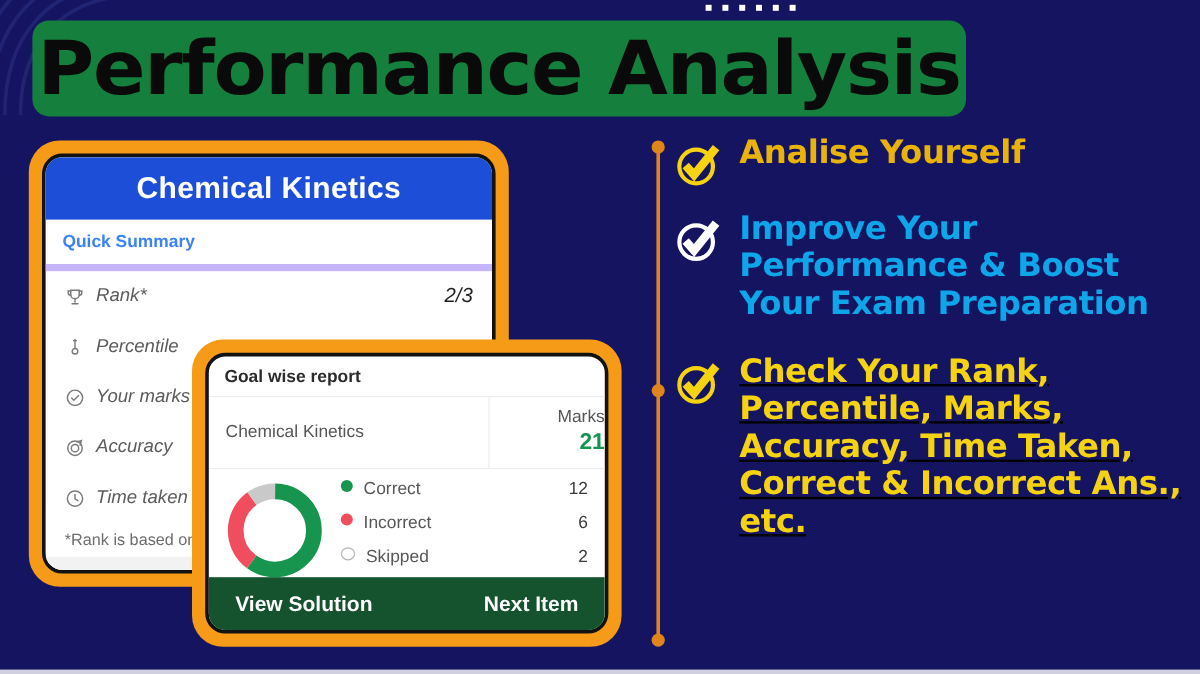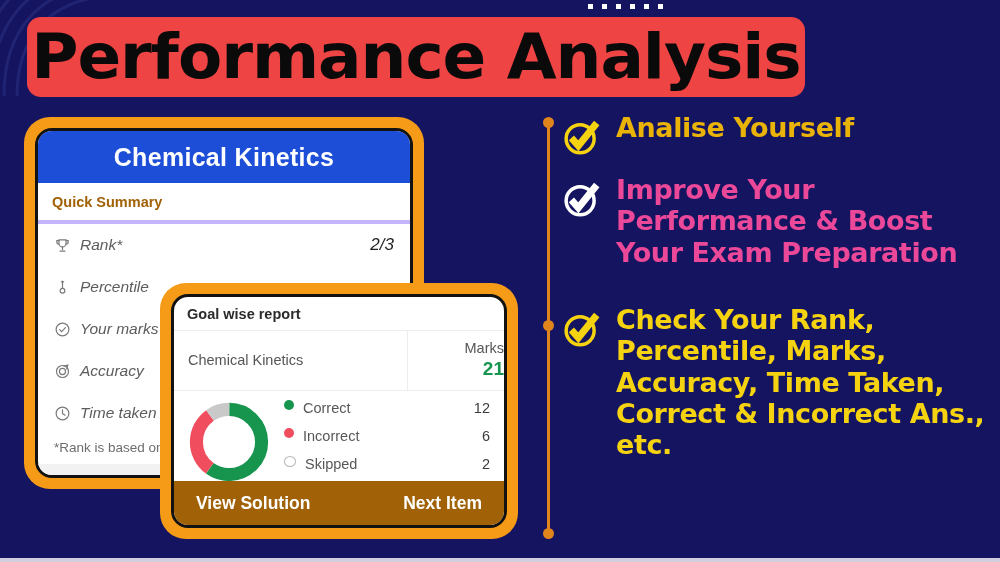--- a/index.html
+++ b/index.html
@@ -22,7 +22,7 @@
   
   .title-banner{
     position:absolute;left:27px;top:17px;width:778px;height:80px;
-    background:#ef4444;border-radius:14px;
+    background:#15803d;border-radius:14px;
     display:flex;align-items:center;justify-content:center;
   }
   .title-banner .t{

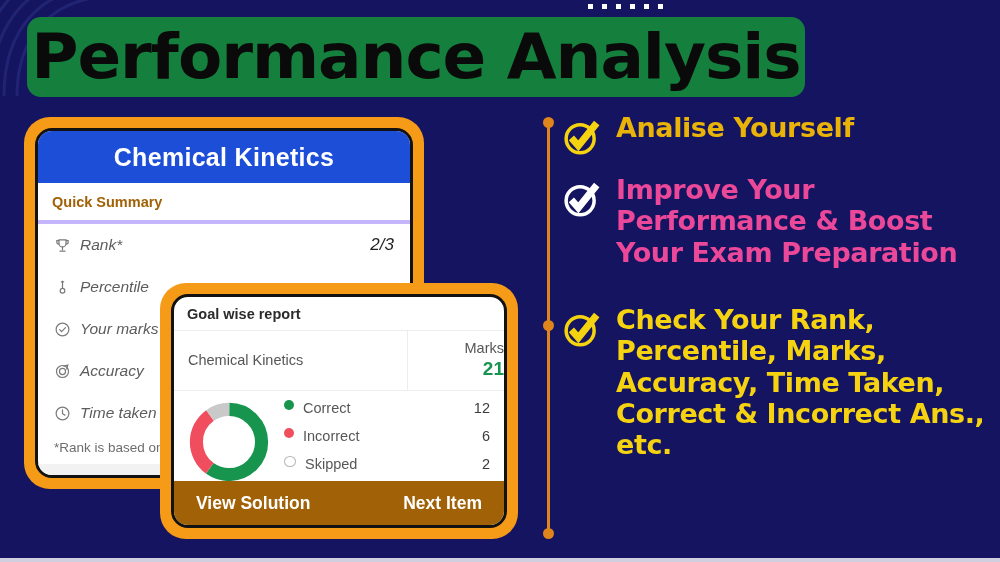--- a/index.html
+++ b/index.html
@@ -61,8 +61,8 @@
     font-family:"Liberation Sans",sans-serif;
   }
   .qs-title{
-    padding:11px 14px 10px 14px;font-size:14.5px;font-weight:bold;color:#a16207;
-    border-bottom:4px solid #c4b5fd;
+    padding:11px 14px 10px 14px;font-size:14.5px;font-weight:bold;color:#3b82f6;
+    border-bottom:6px solid #c4b5fd;
   }
   .srow{
     display:flex;align-items:center;

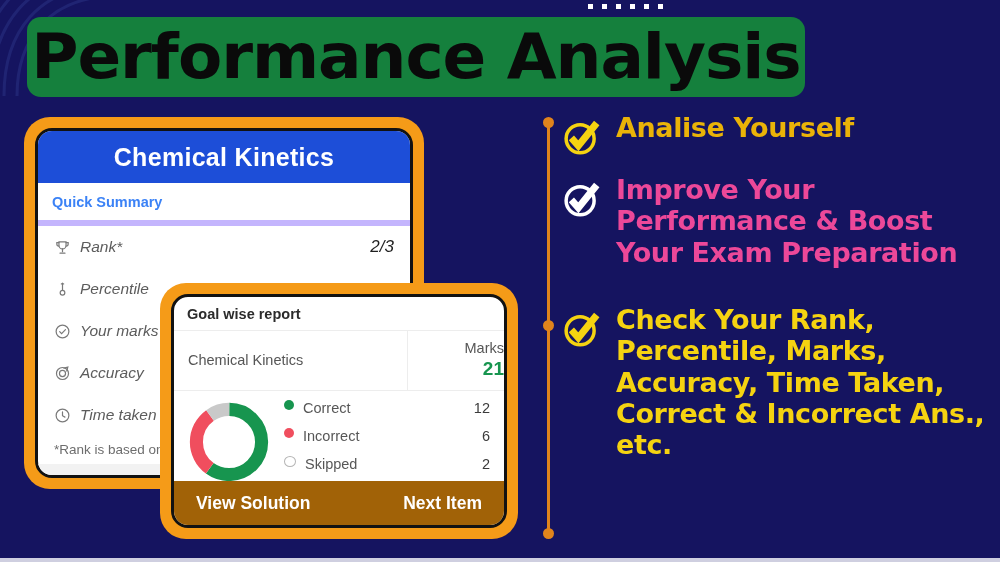--- a/index.html
+++ b/index.html
@@ -118,7 +118,7 @@
   #b1{margin-top:0;}
   #b1 .btxt{color:#eab308;}
   #b2{margin-top:12px;}
-  #b2 .btxt{color:#ec4899;}
+  #b2 .btxt{color:#0ea5e9;}
   #b3{margin-top:36px;}
   #b3 .btxt{color:#F5D311;}
 </style>

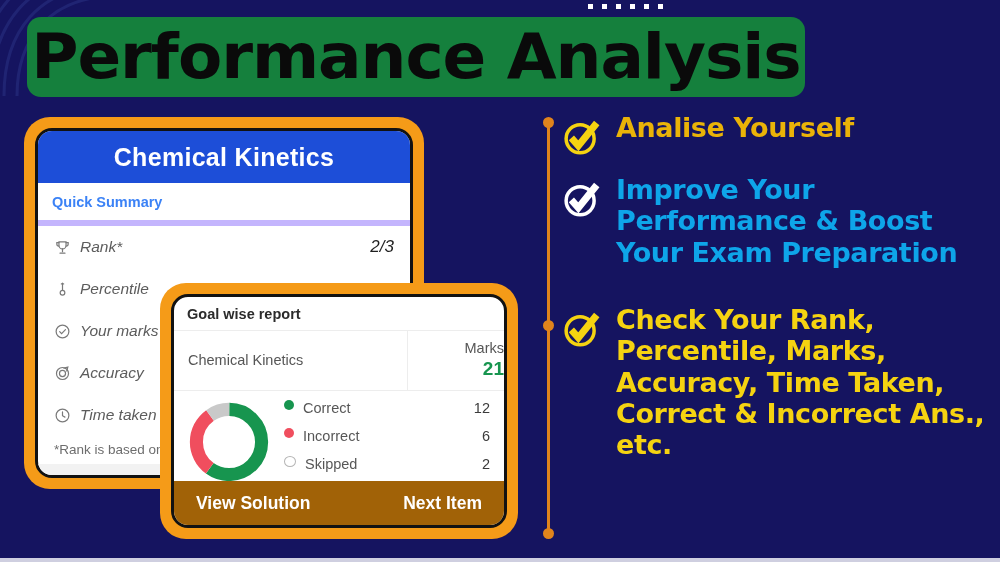--- a/index.html
+++ b/index.html
@@ -119,7 +119,7 @@
   #b1 .btxt{color:#eab308;}
   #b2{margin-top:12px;}
   #b2 .btxt{color:#0ea5e9;}
-  #b3{margin-top:36px;}
+  #b3{margin-top:25px;text-decoration:underline;}
   #b3 .btxt{color:#F5D311;}
 </style>
 </head>

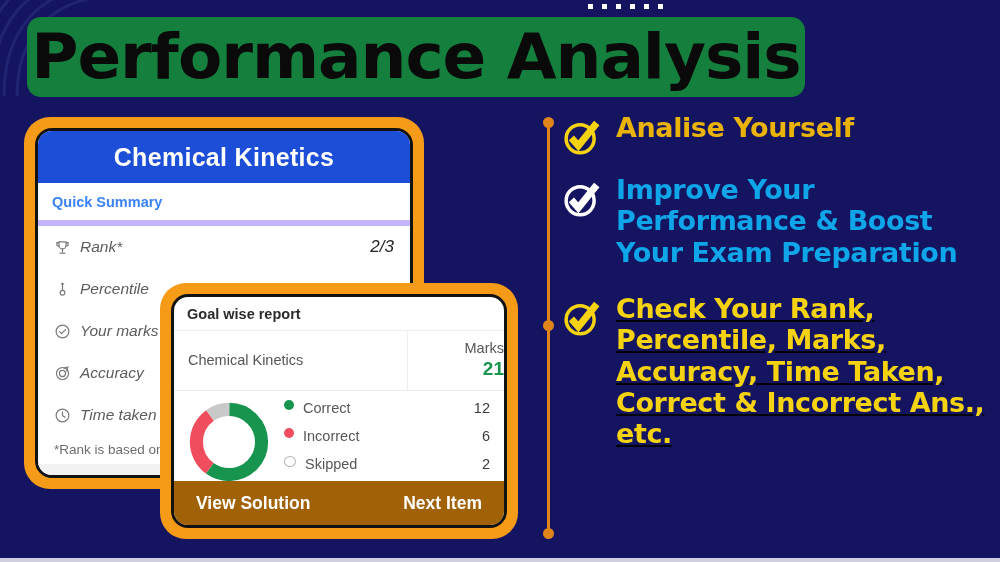--- a/index.html
+++ b/index.html
@@ -98,7 +98,7 @@
   .lrow .ltxt{flex:1;}
   .lrow .lnum{color:#3b3b3b;}
   .green-bar{
-    position:absolute;left:0;right:0;bottom:0;height:44px;background:#a16207;
+    position:absolute;left:0;right:0;bottom:0;height:44px;background:#14532d;
     display:flex;align-items:center;justify-content:space-between;
     padding:0 22px;box-sizing:border-box;
   }

